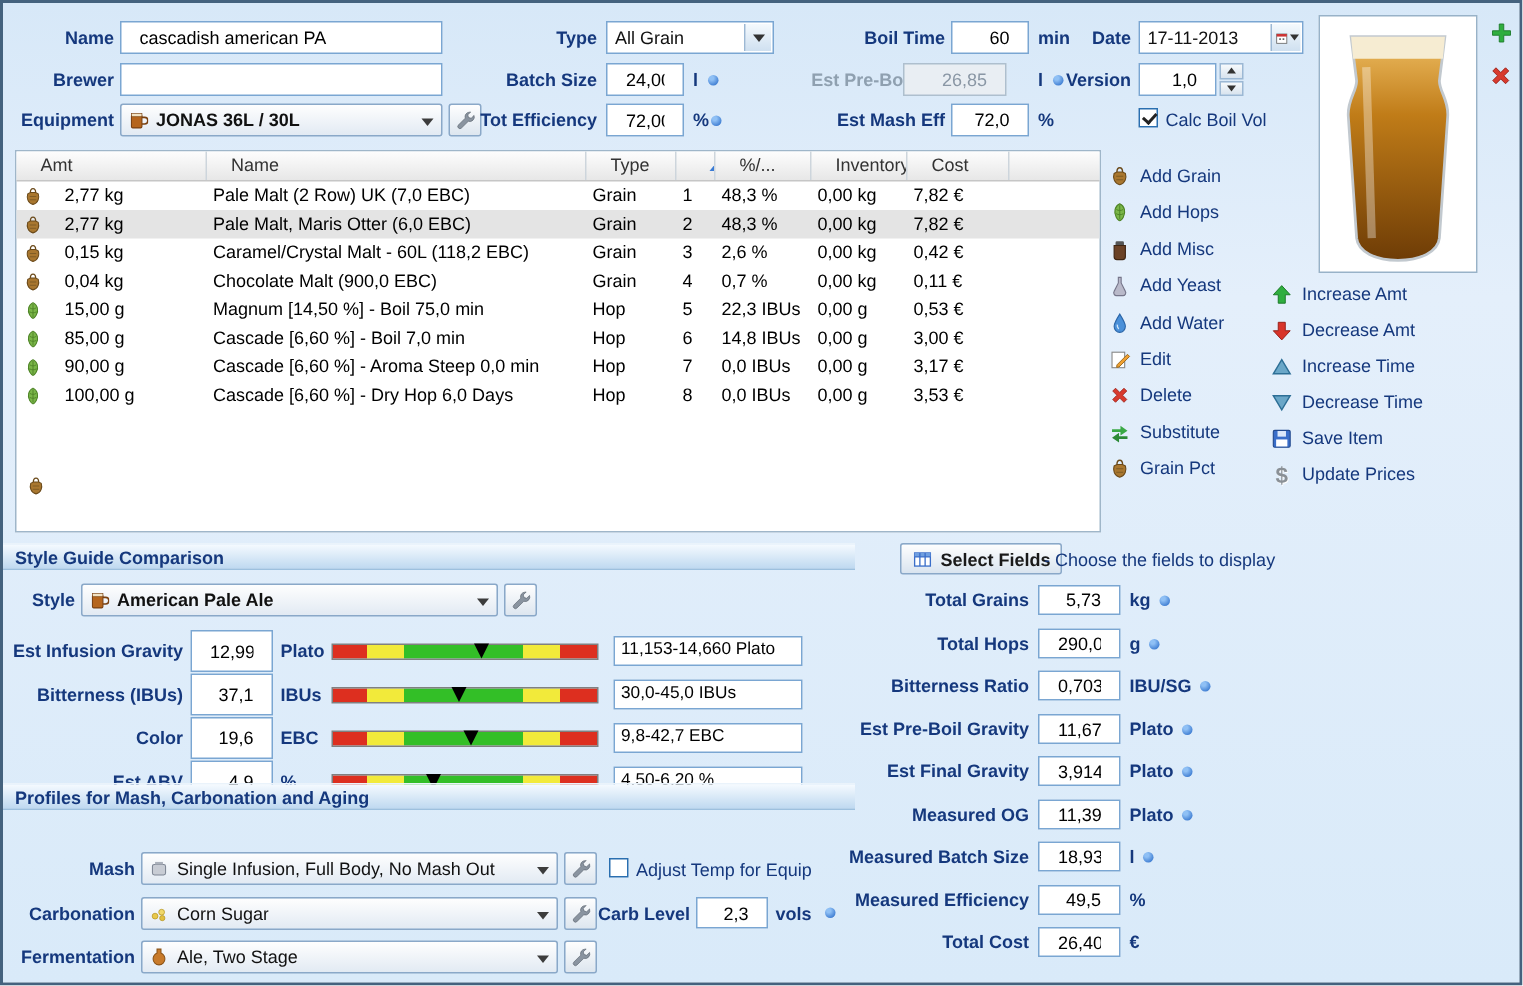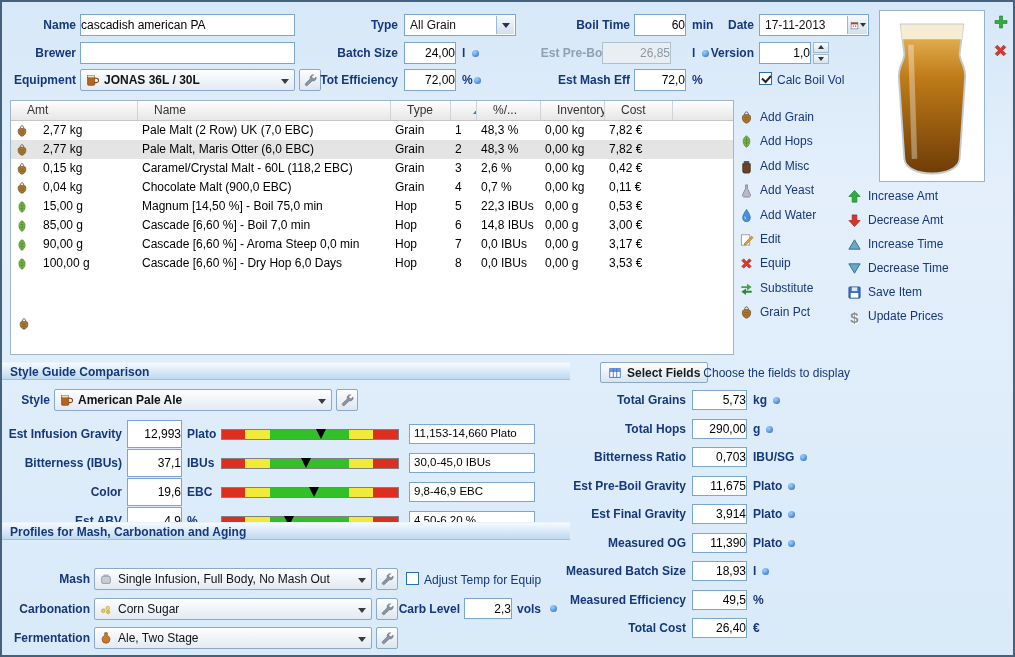--- a/index.html
+++ b/index.html
@@ -10,7 +10,7 @@
 .lbl{position:absolute;color:#15387d;font-weight:bold;text-align:right;white-space:nowrap}
 .lbl-l{position:absolute;color:#15387d;font-weight:normal;text-align:left;white-space:nowrap}
 .lbl.gray{color:#8fa0b0}
-.inp{border:1px solid #7aa6d2;background:#fff;font:12px "Liberation Sans",sans-serif;padding:1px 0;height:22px}
+.inp{border:1px solid #7aa6d2;background:#fff;font:12px "Liberation Sans",sans-serif;padding:1px 12px;height:22px}
 .n{text-align:right}
 .inp.dis{background:#e9eef3;color:#8a97a5;border-color:#aebfce}
 .unit{position:absolute;color:#15387d;font-weight:bold;white-space:nowrap}

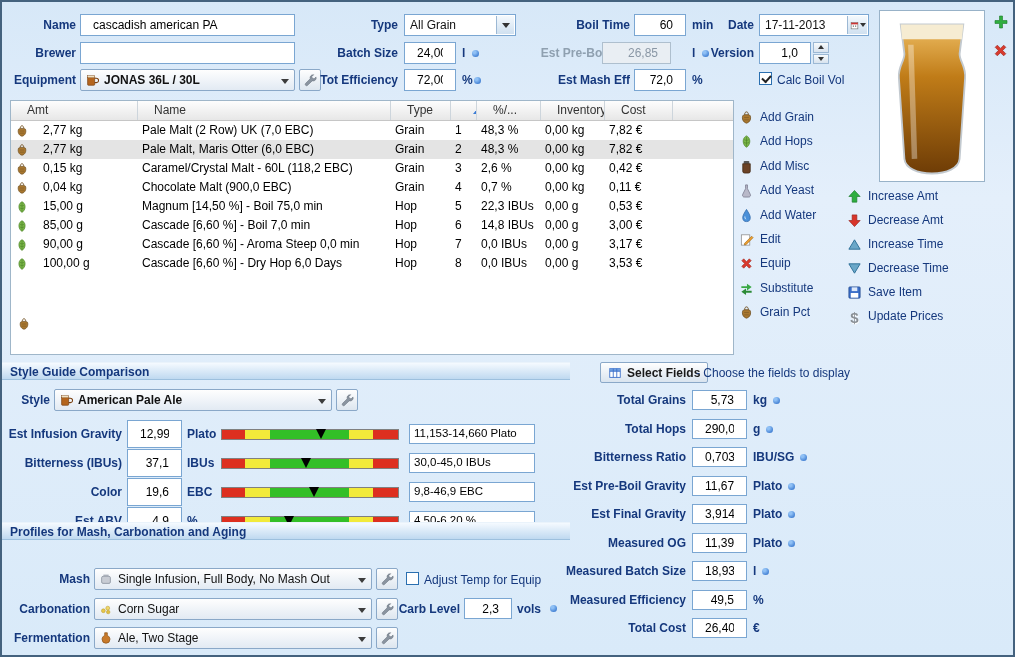--- a/index.html
+++ b/index.html
@@ -501,7 +501,7 @@
       <svg class="ic16">
         <use href="#i-del"></use>
       </svg>
-      <span>Equip</span>
+      <span>Delete</span>
     </div>
   <div class="act" style="left:737px;top:279px">
       <svg class="ic16">

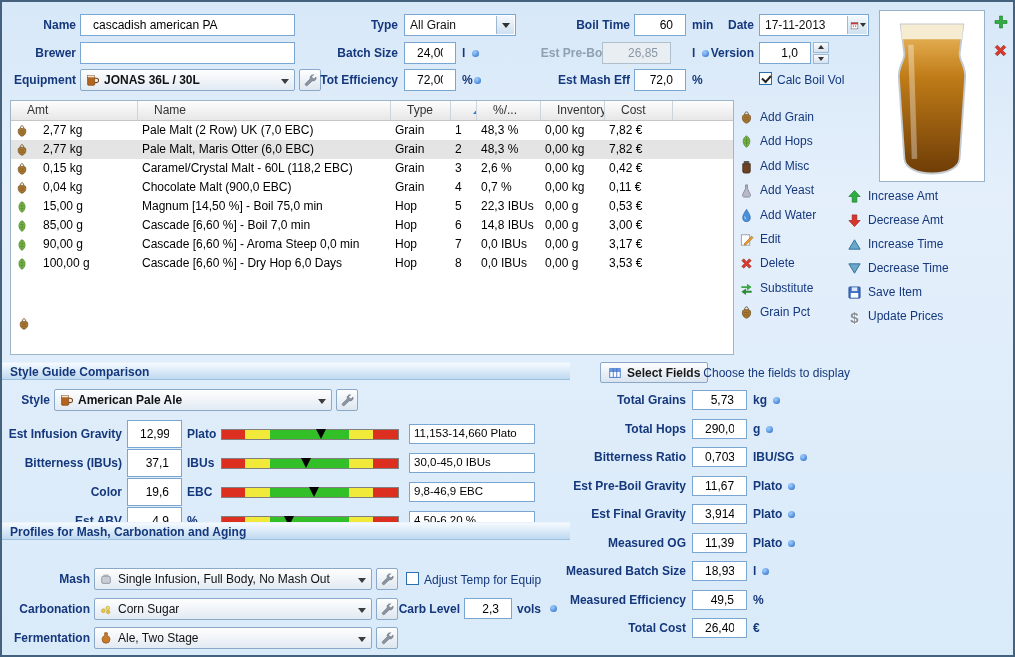--- a/index.html
+++ b/index.html
@@ -591,7 +591,7 @@
     <div class="bar">
         <div class="marker" style="left: 52%;"></div>
       </div>
-    <div class="grange">9,8-46,9 EBC</div>
+    <div class="grange">9,8-42,7 EBC</div>
   </div>
   <div class="grow" style="top:508px">
     <span class="glabel">Est ABV</span>

